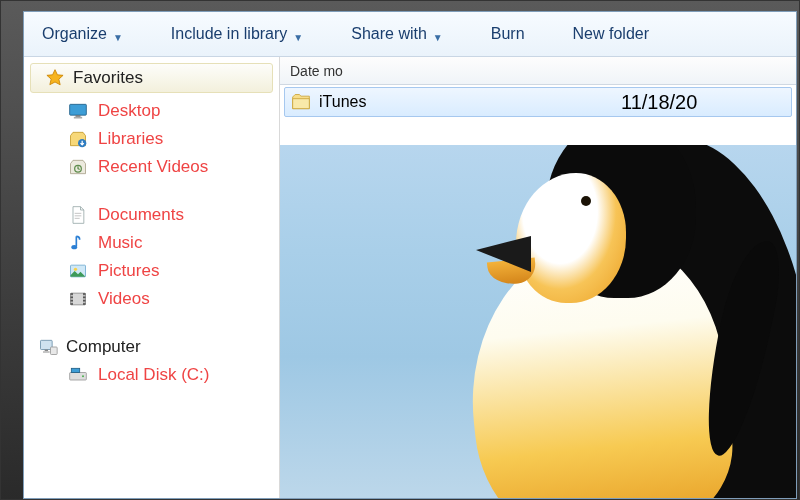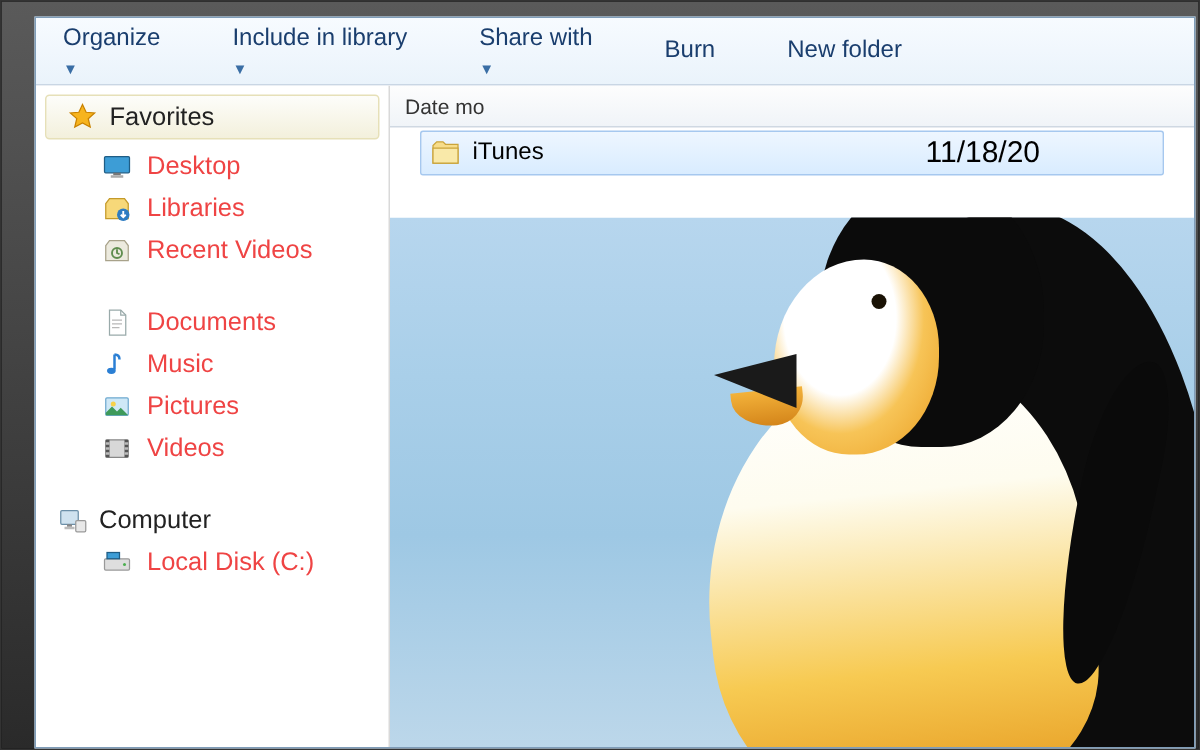--- a/index.html
+++ b/index.html
@@ -33,7 +33,7 @@
     color: #1a3e6e;
     font-size: 16px;
   }
-  .toolbar .item { display: flex; align-items: flex-start; gap: 6px; cursor: default; flex-direction: column; }
+  .toolbar .item { display: flex; align-items: flex-end; gap: 6px; cursor: default; }
   .toolbar .chev { font-size: 10px; color: #3a6ea5; }
   .body {
     flex: 1; display: flex; overflow: hidden;

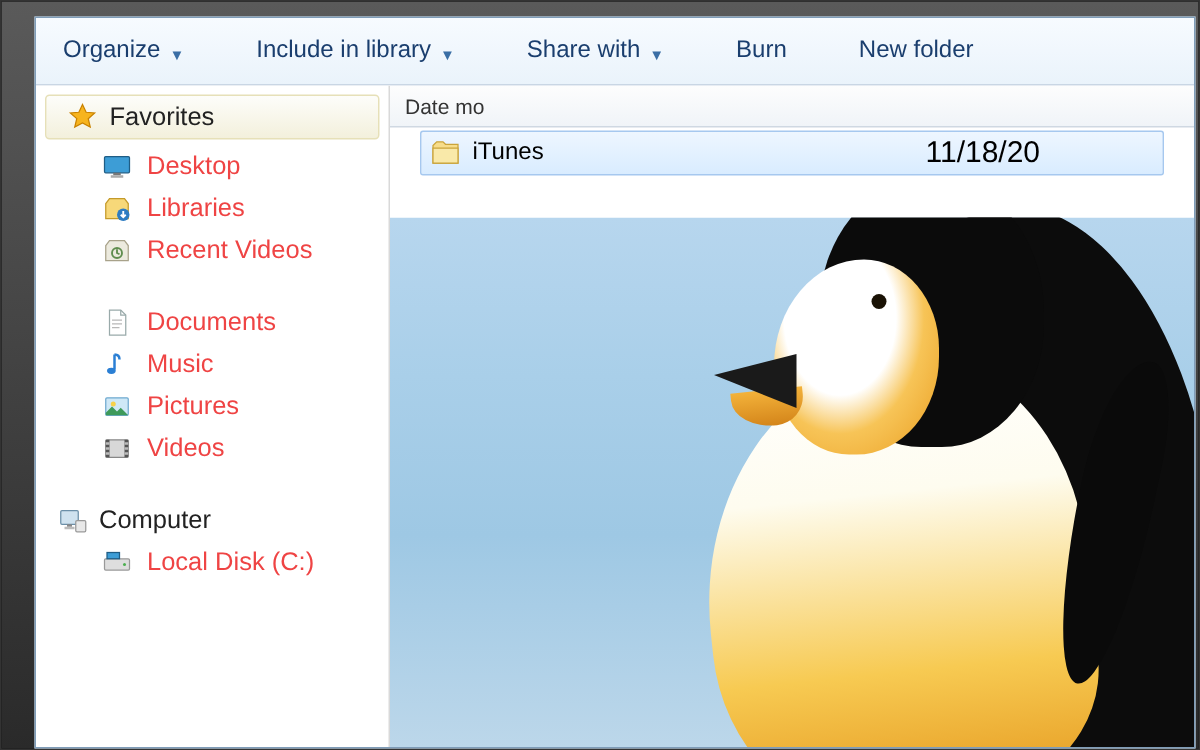--- a/index.html
+++ b/index.html
@@ -39,7 +39,7 @@
     flex: 1; display: flex; overflow: hidden;
   }
   .sidebar {
-    width: 236px;
+    width: 256px;
     border-right: 1px solid #d9d9d9;
     background: #fff;
     padding: 6px 0;

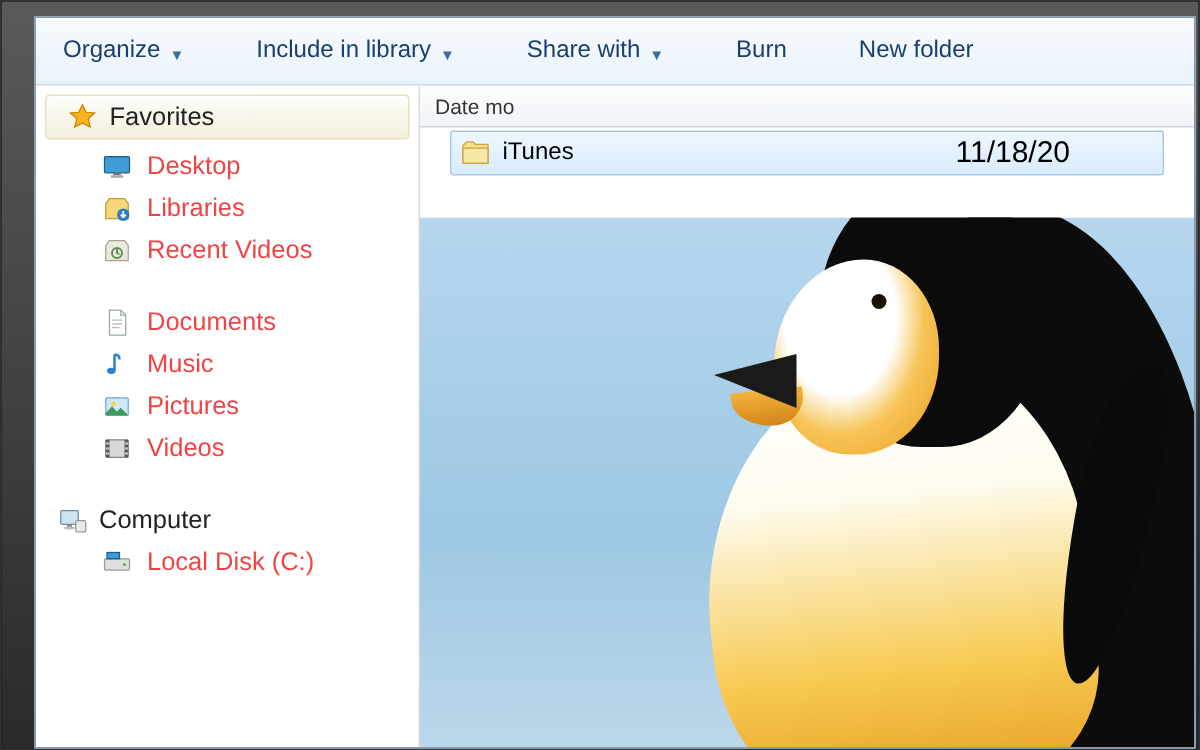--- a/index.html
+++ b/index.html
@@ -95,7 +95,7 @@
     background: linear-gradient(#eef6ff, #d9ecff);
     border: 1px solid #a6c8ef;
     border-radius: 2px;
-    margin: 2px 20px;
+    margin: 2px 4px;
   }
   .row .cell-name { width: 326px; display: flex; align-items: center; gap: 8px; padding-left: 6px; font-size: 16px; }
   .row .cell-date { flex: 1; font-size: 20px; padding-left: 10px; }

